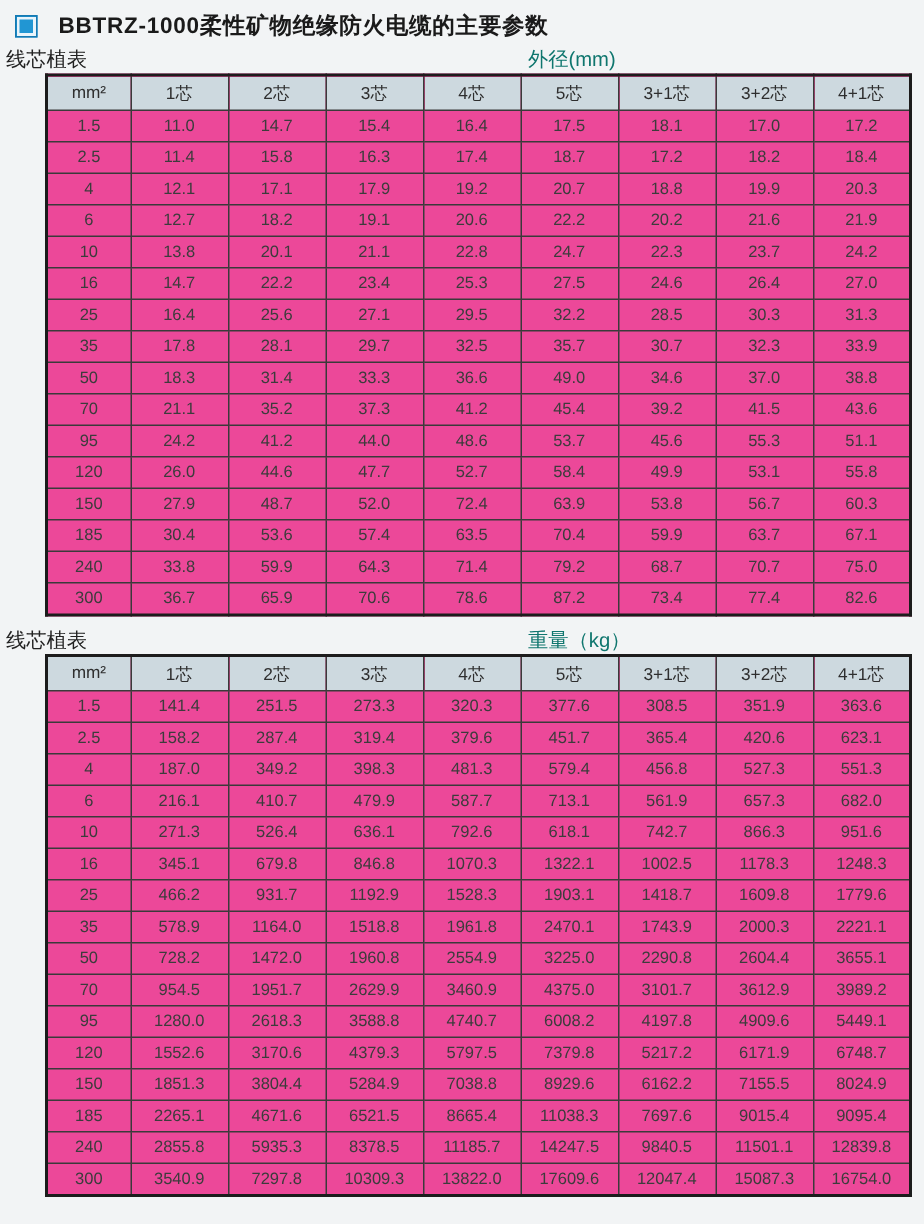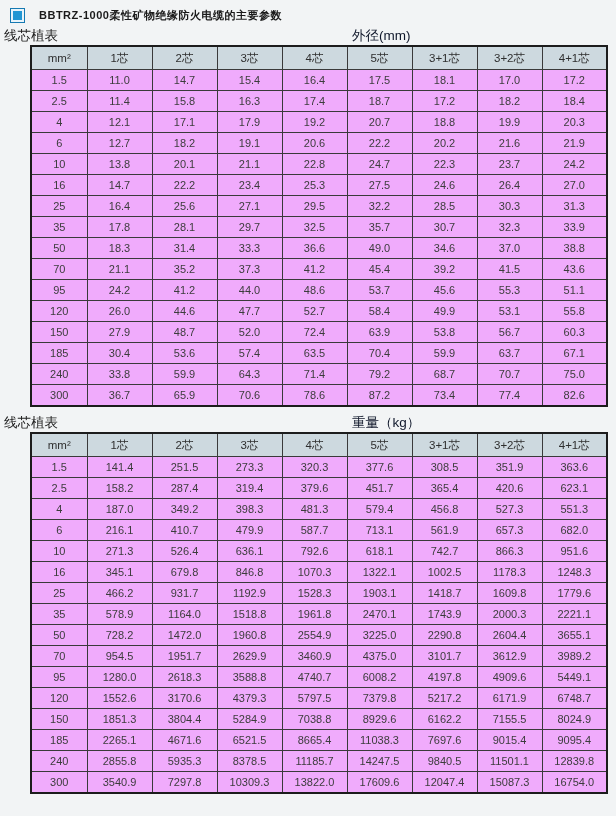--- a/index.html
+++ b/index.html
@@ -30,7 +30,7 @@
     flex: 0 0 auto;
   }
   .page-title {
-    font-size: 11px;
+    font-size: 15px;
     font-weight: bold;
     color: #1a1a1a;
     letter-spacing: 0.5px;

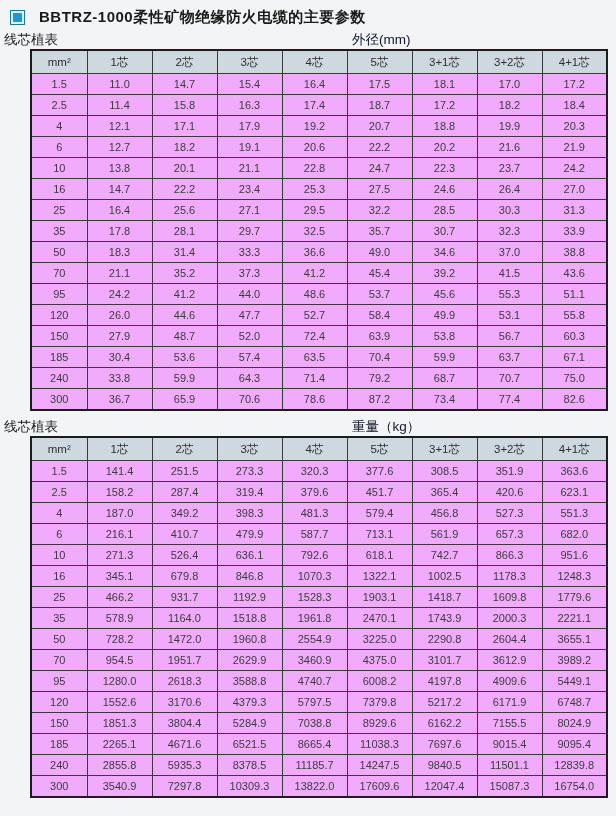--- a/index.html
+++ b/index.html
@@ -53,7 +53,7 @@
     left: 352px;
     top: 0;
     font-size: 13.5px;
-    color: #0f172a;
+    color: #0f766e;
   }
   table.data-table {
     border-collapse: collapse;

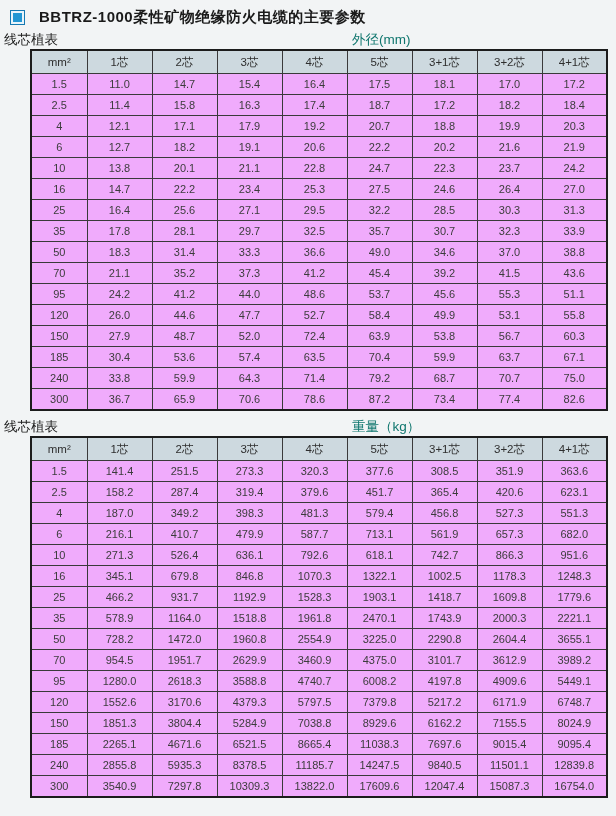--- a/index.html
+++ b/index.html
@@ -60,7 +60,7 @@
     table-layout: fixed;
     width: 578px;
     margin-left: 30px;
-    background: #f0abfc;
+    background: #ec4899;
     border: 2px solid #1c1c1c;
   }
   table.data-table col.c0 { width: 56px; }

